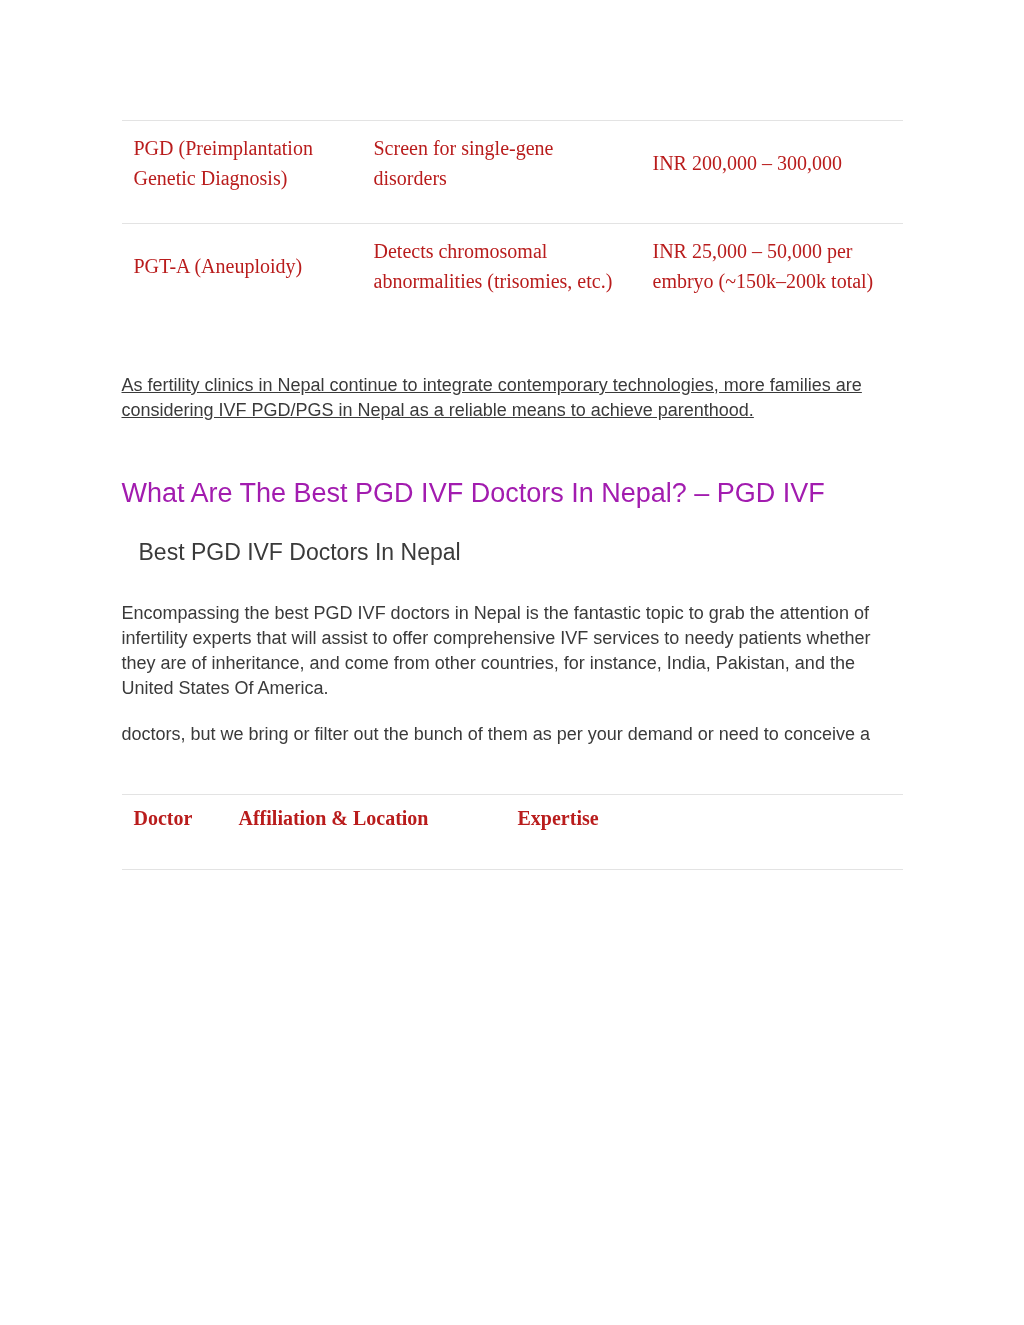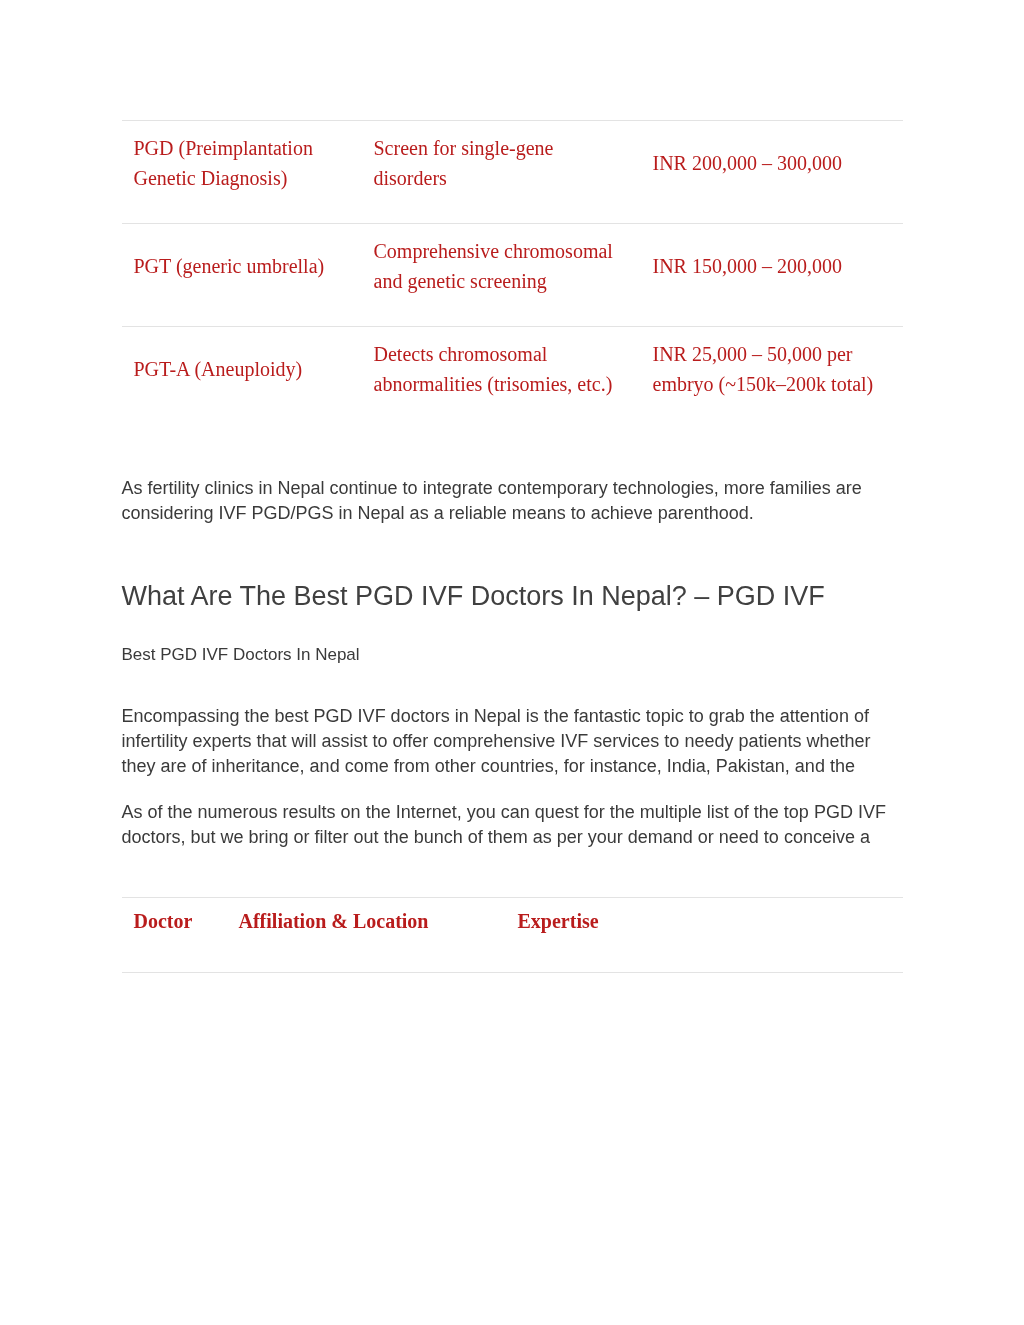--- a/index.html
+++ b/index.html
@@ -113,18 +113,6 @@
           </td>
       </tr>
       <tr>
-        <td class="c-test" data-bind="pricing_table.rows.1.test">
-            <div>PGT (generic umbrella)</div>
-          </td>
-        <td class="c-purpose" data-bind="pricing_table.rows.1.purpose">
-            <div>Comprehensive chromosomal</div>
-            <div>and genetic screening</div>
-          </td>
-        <td class="c-cost" data-bind="pricing_table.rows.1.cost">
-            <div>INR 150,000 – 200,000</div>
-          </td>
-      </tr>
-      <tr>
         <td class="c-test" data-bind="pricing_table.rows.2.test">
             <div>PGT-A (Aneuploidy)</div>
           </td>

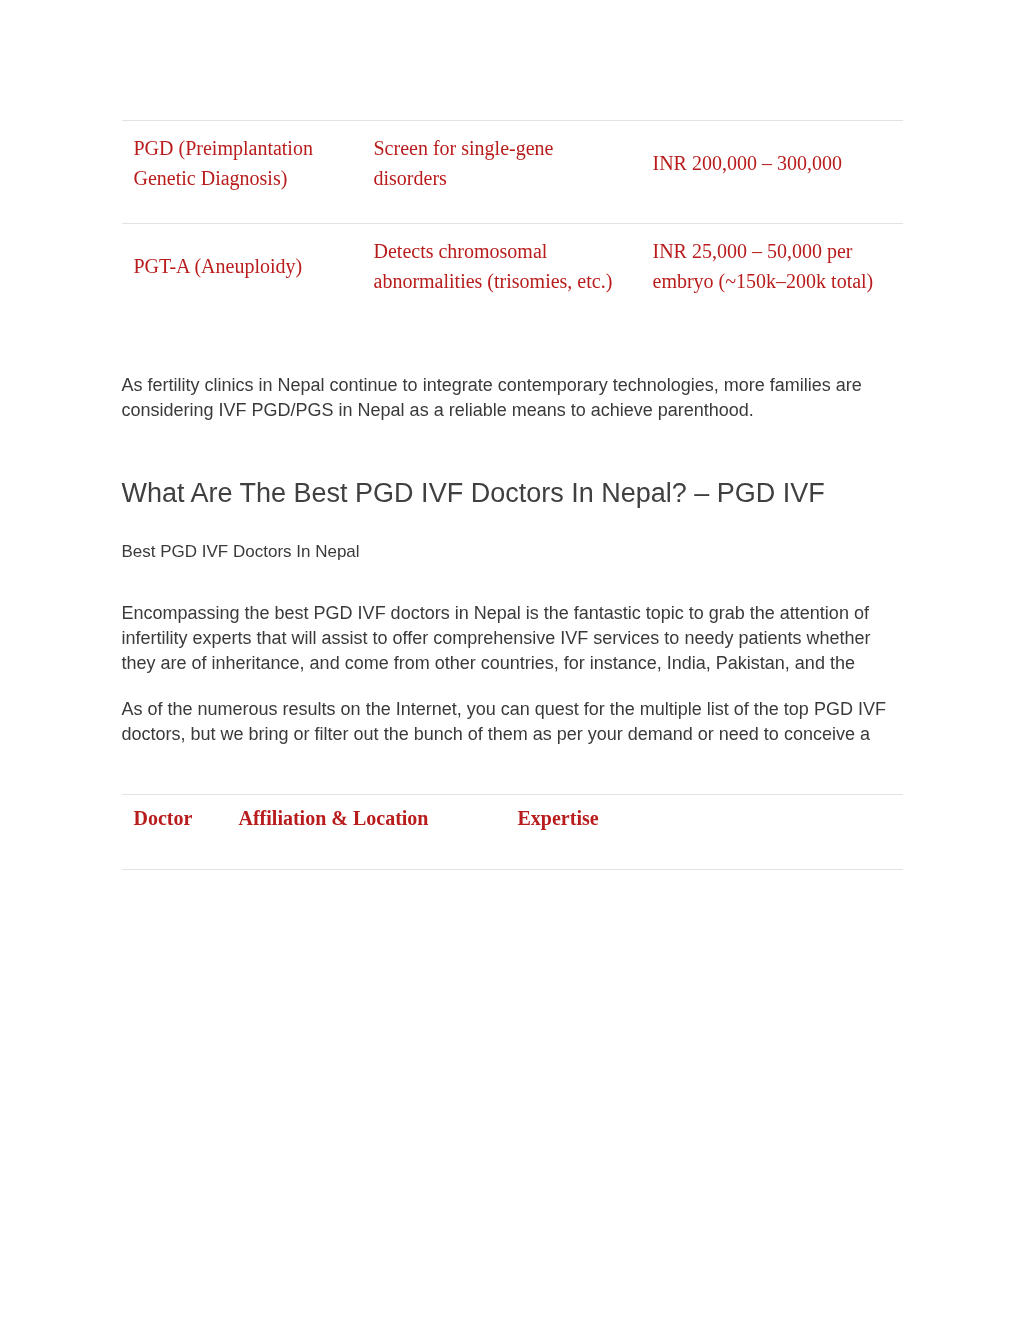--- a/index.html
+++ b/index.html
@@ -58,6 +58,7 @@
     margin: 47px 0 0 0;
     font-size: 18px;
     line-height: 25px;
+    text-decoration: underline;
   }
   h2.doctors-heading {
     margin: 52px 0 0 0;

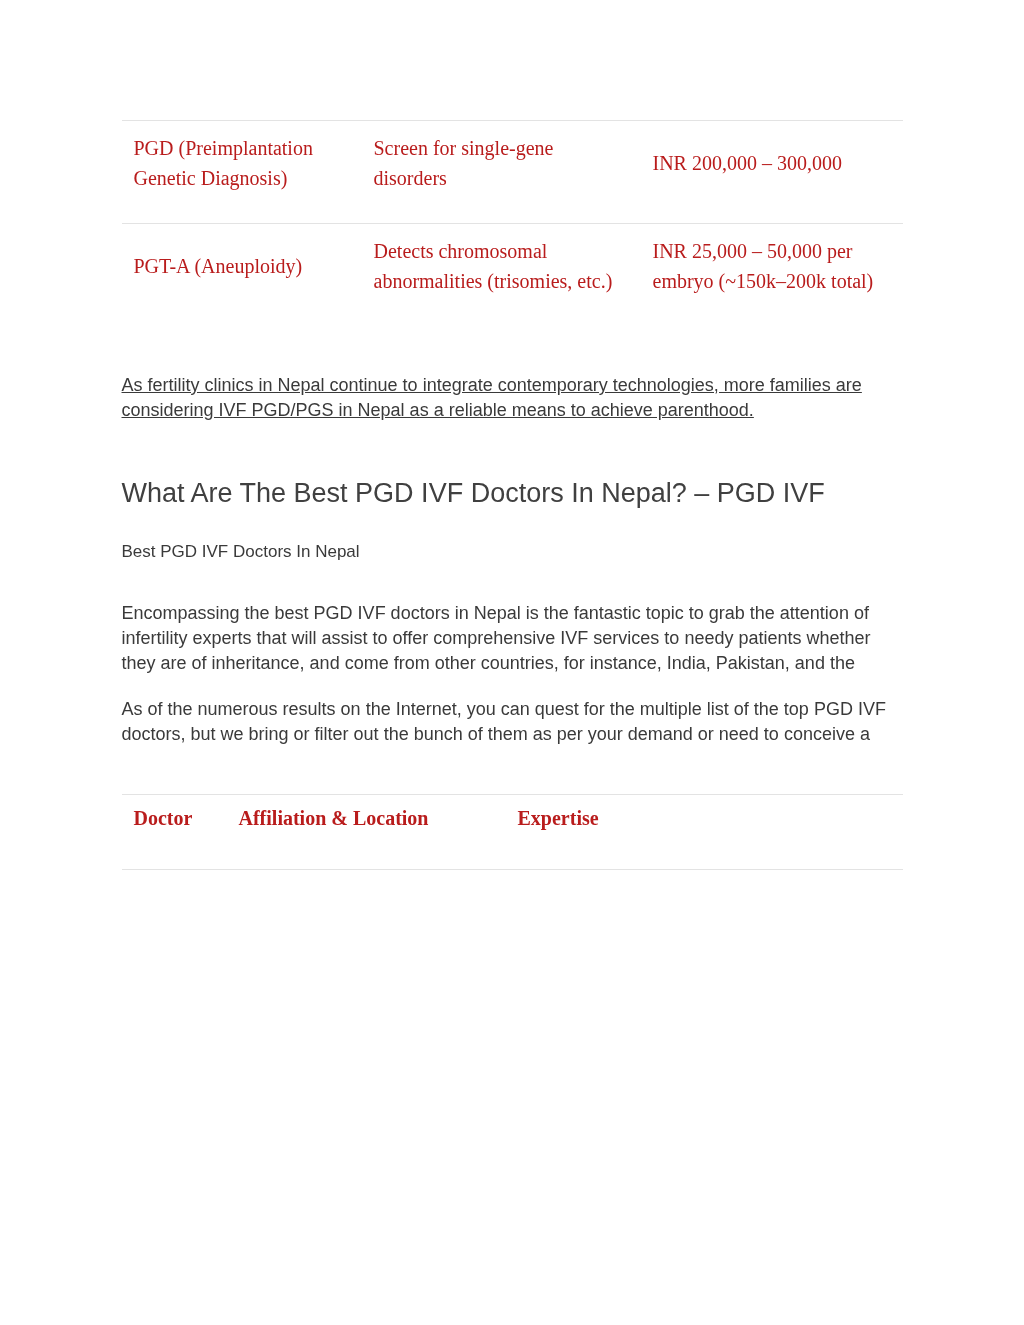--- a/index.html
+++ b/index.html
@@ -65,7 +65,7 @@
     font-size: 27px;
     line-height: 36px;
     font-weight: 400;
-    color: #404040;
+    color: #a21caf;
   }
   h3.doctors-subheading {
     margin: 27px 0 0 0;

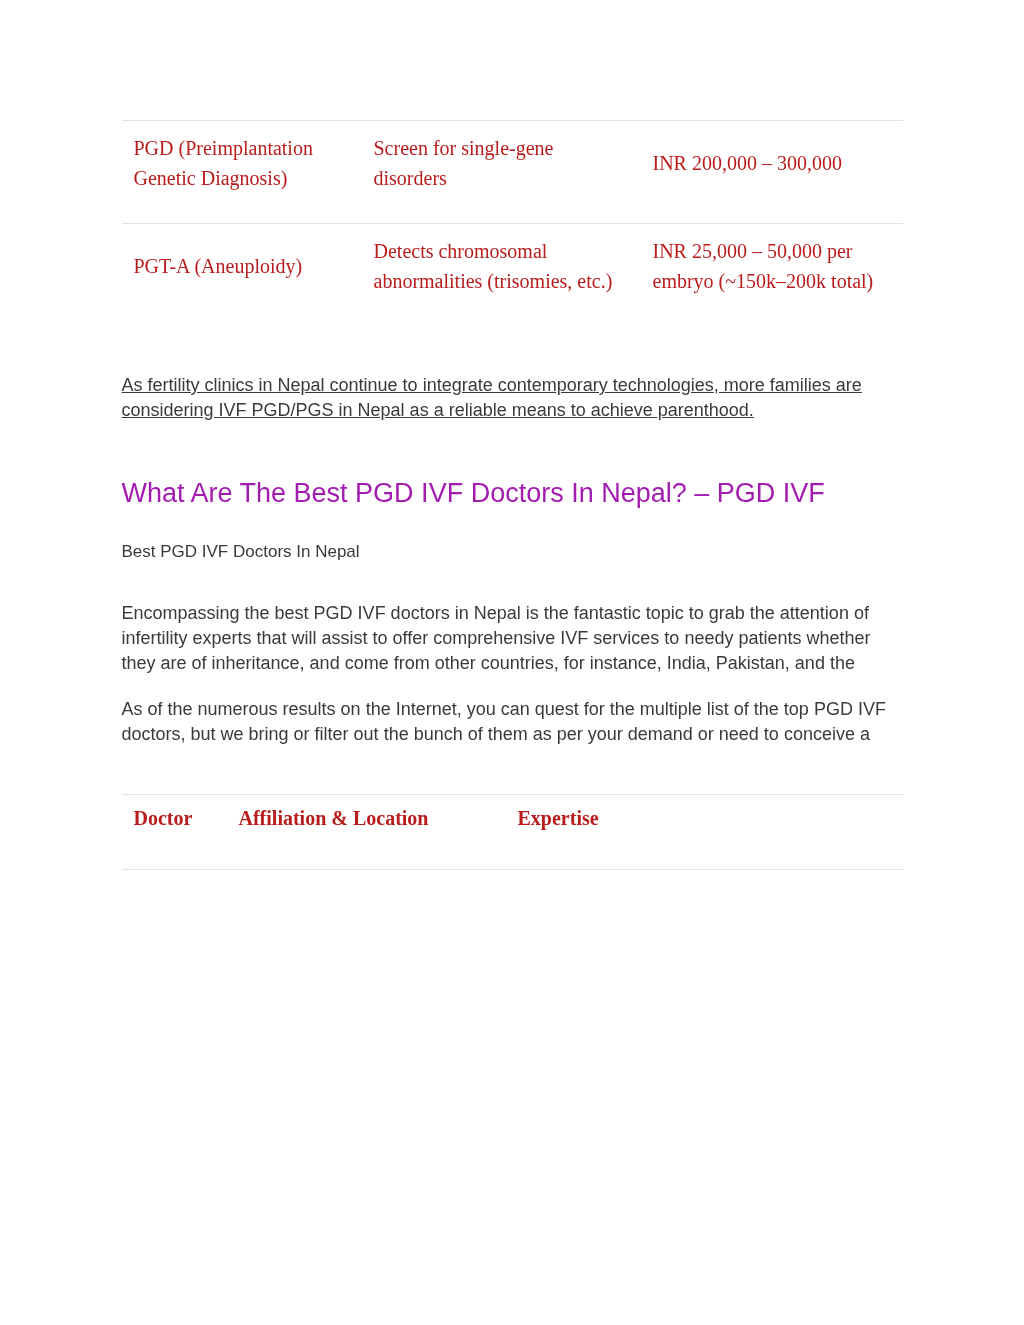--- a/index.html
+++ b/index.html
@@ -68,8 +68,8 @@
     color: #a21caf;
   }
   h3.doctors-subheading {
-    margin: 27px 0 0 0;
-    font-size: 17px;
+    margin: 27px 0 0 17px;
+    font-size: 23px;
     line-height: 28px;
     font-weight: 400;
     color: #3a3a3a;

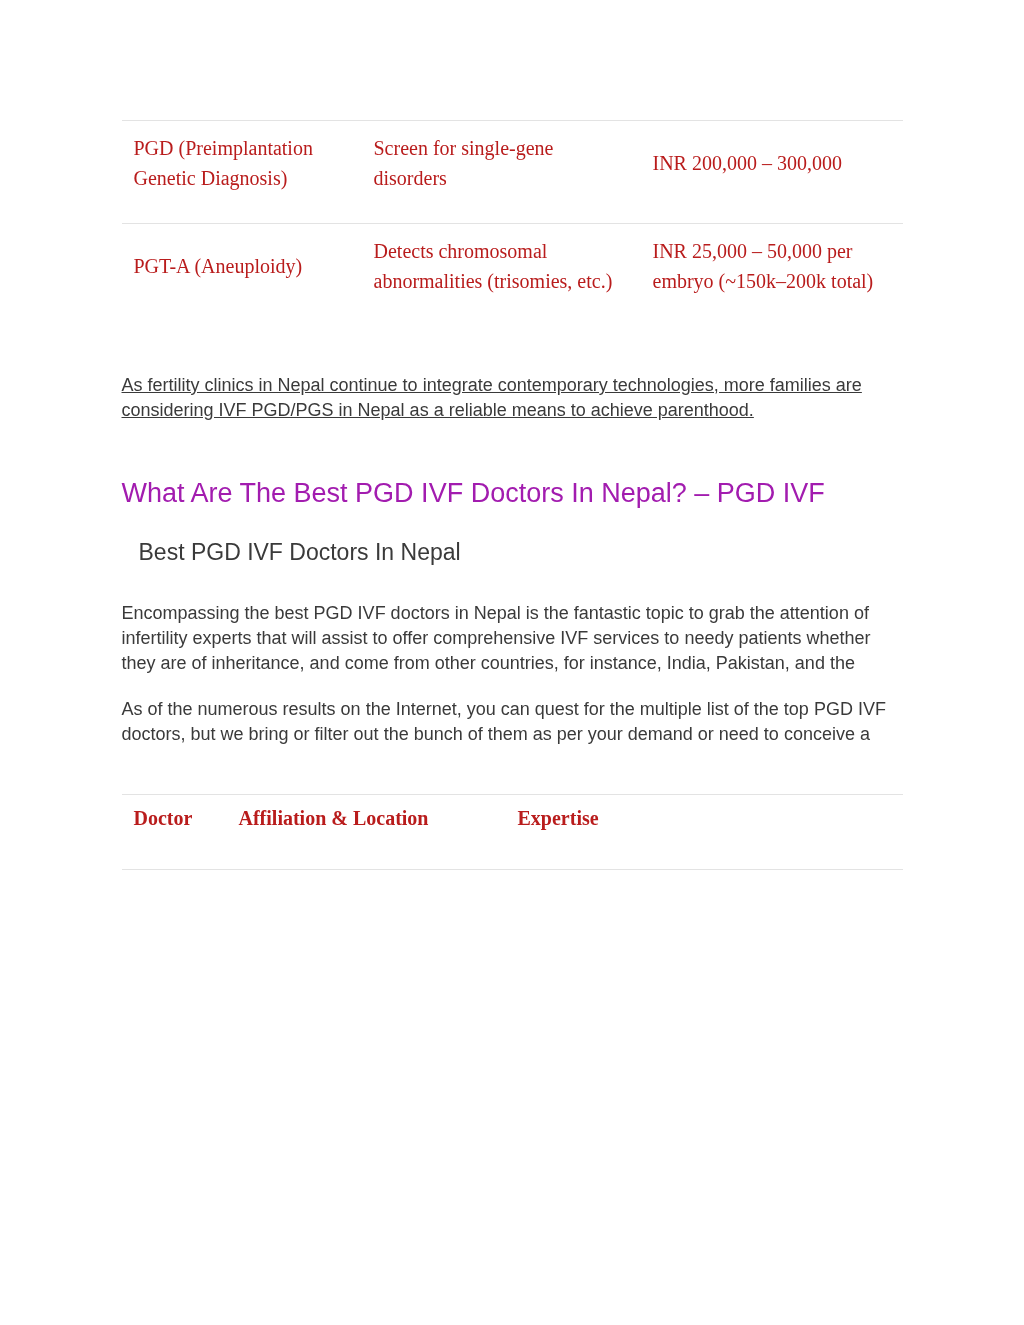--- a/index.html
+++ b/index.html
@@ -144,6 +144,7 @@
       <div>Encompassing the best PGD IVF doctors in Nepal is the fantastic topic to grab the attention of</div>
       <div>infertility experts that will assist to offer comprehensive IVF services to needy patients whether</div>
       <div>they are of inheritance, and come from other countries, for instance, India, Pakistan, and the</div>
+      <div>United States Of America.</div>
     </div>
   <div class="body-para-2" data-bind="doctors_section.paragraph_2_lines">
       <div>As of the numerous results on the Internet, you can quest for the multiple list of the top PGD IVF</div>

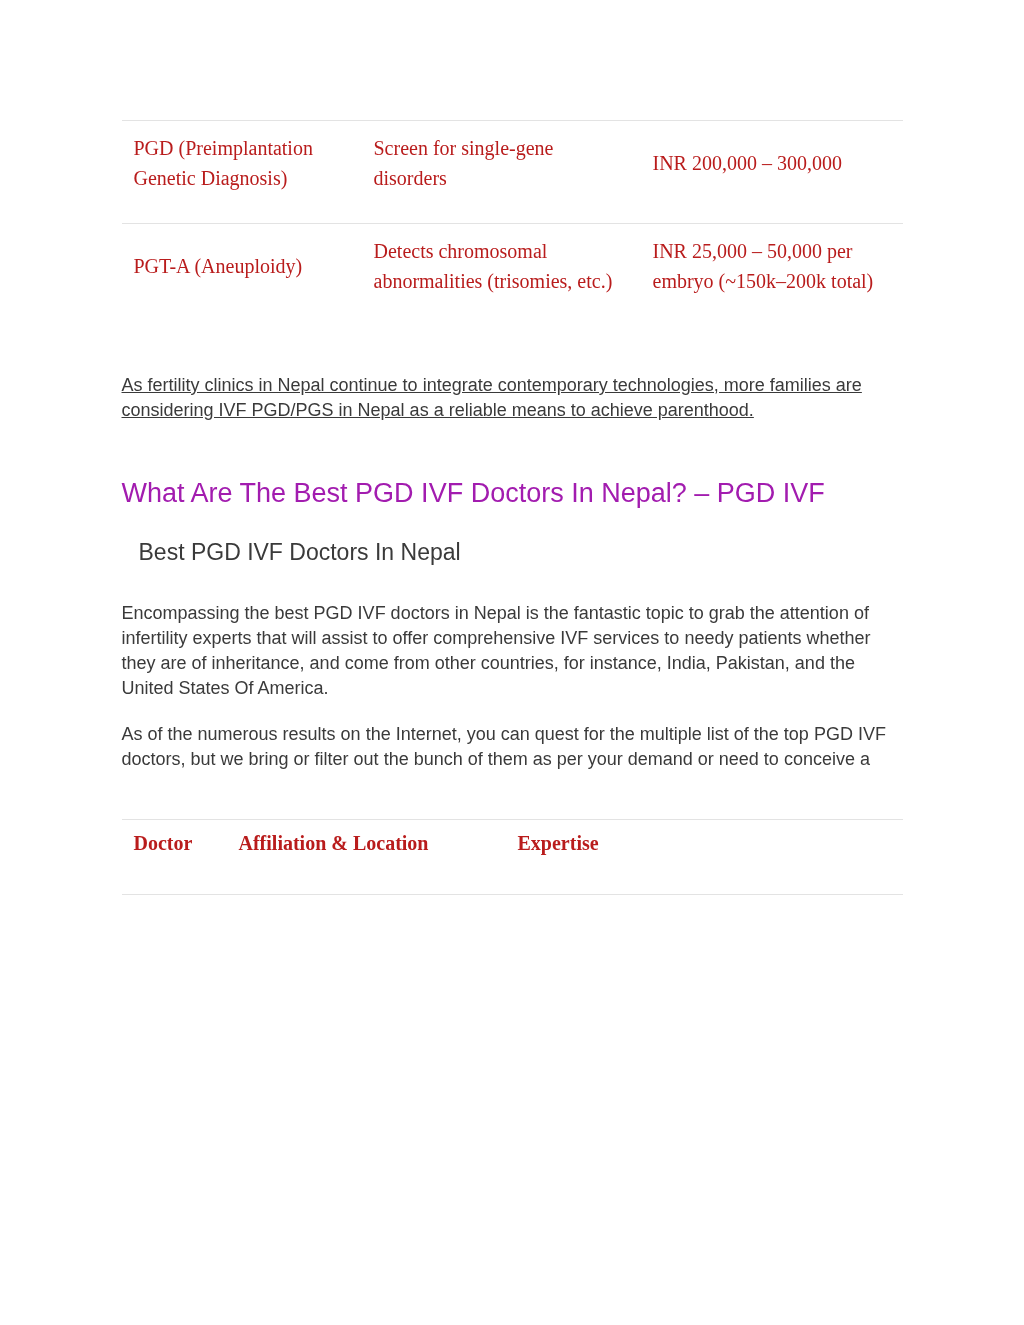--- a/index.html
+++ b/index.html
@@ -147,7 +147,6 @@
       <div>United States Of America.</div>
     </div>
   <div class="body-para-2" data-bind="doctors_section.paragraph_2_lines">
-      <div>As of the numerous results on the Internet, you can quest for the multiple list of the top PGD IVF</div>
       <div>doctors, but we bring or filter out the bunch of them as per your demand or need to conceive a</div>
     </div>
 

